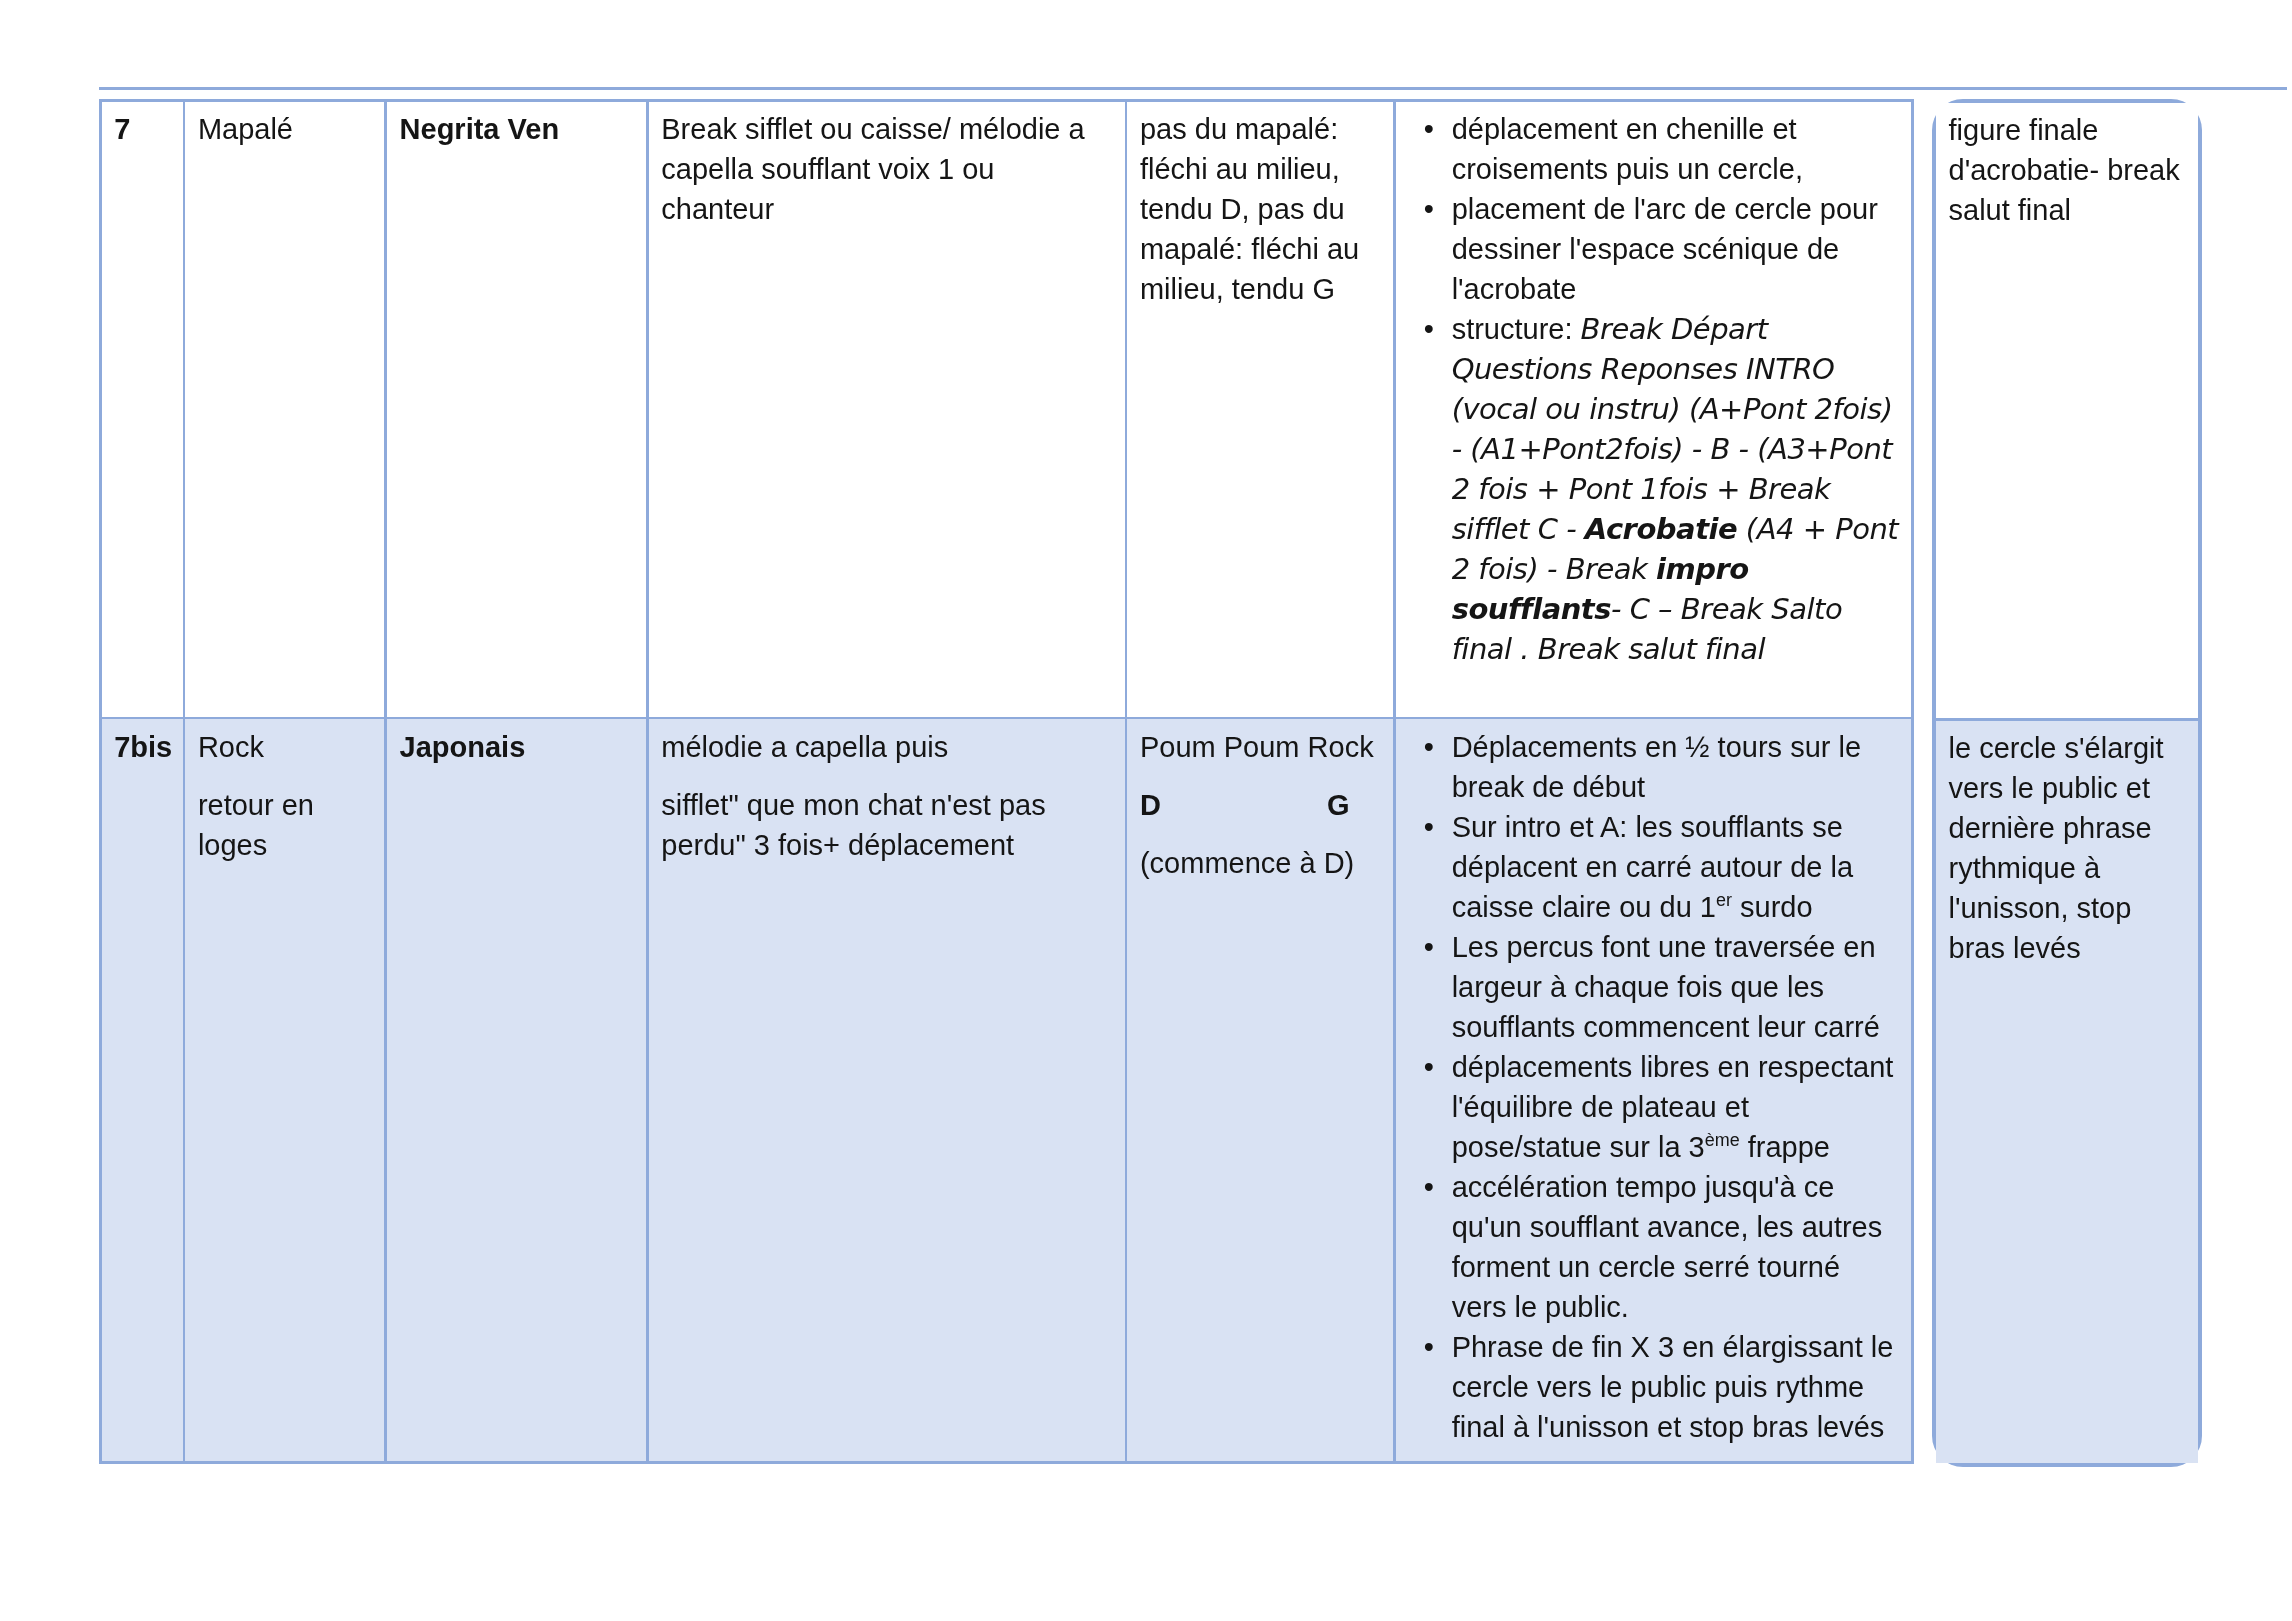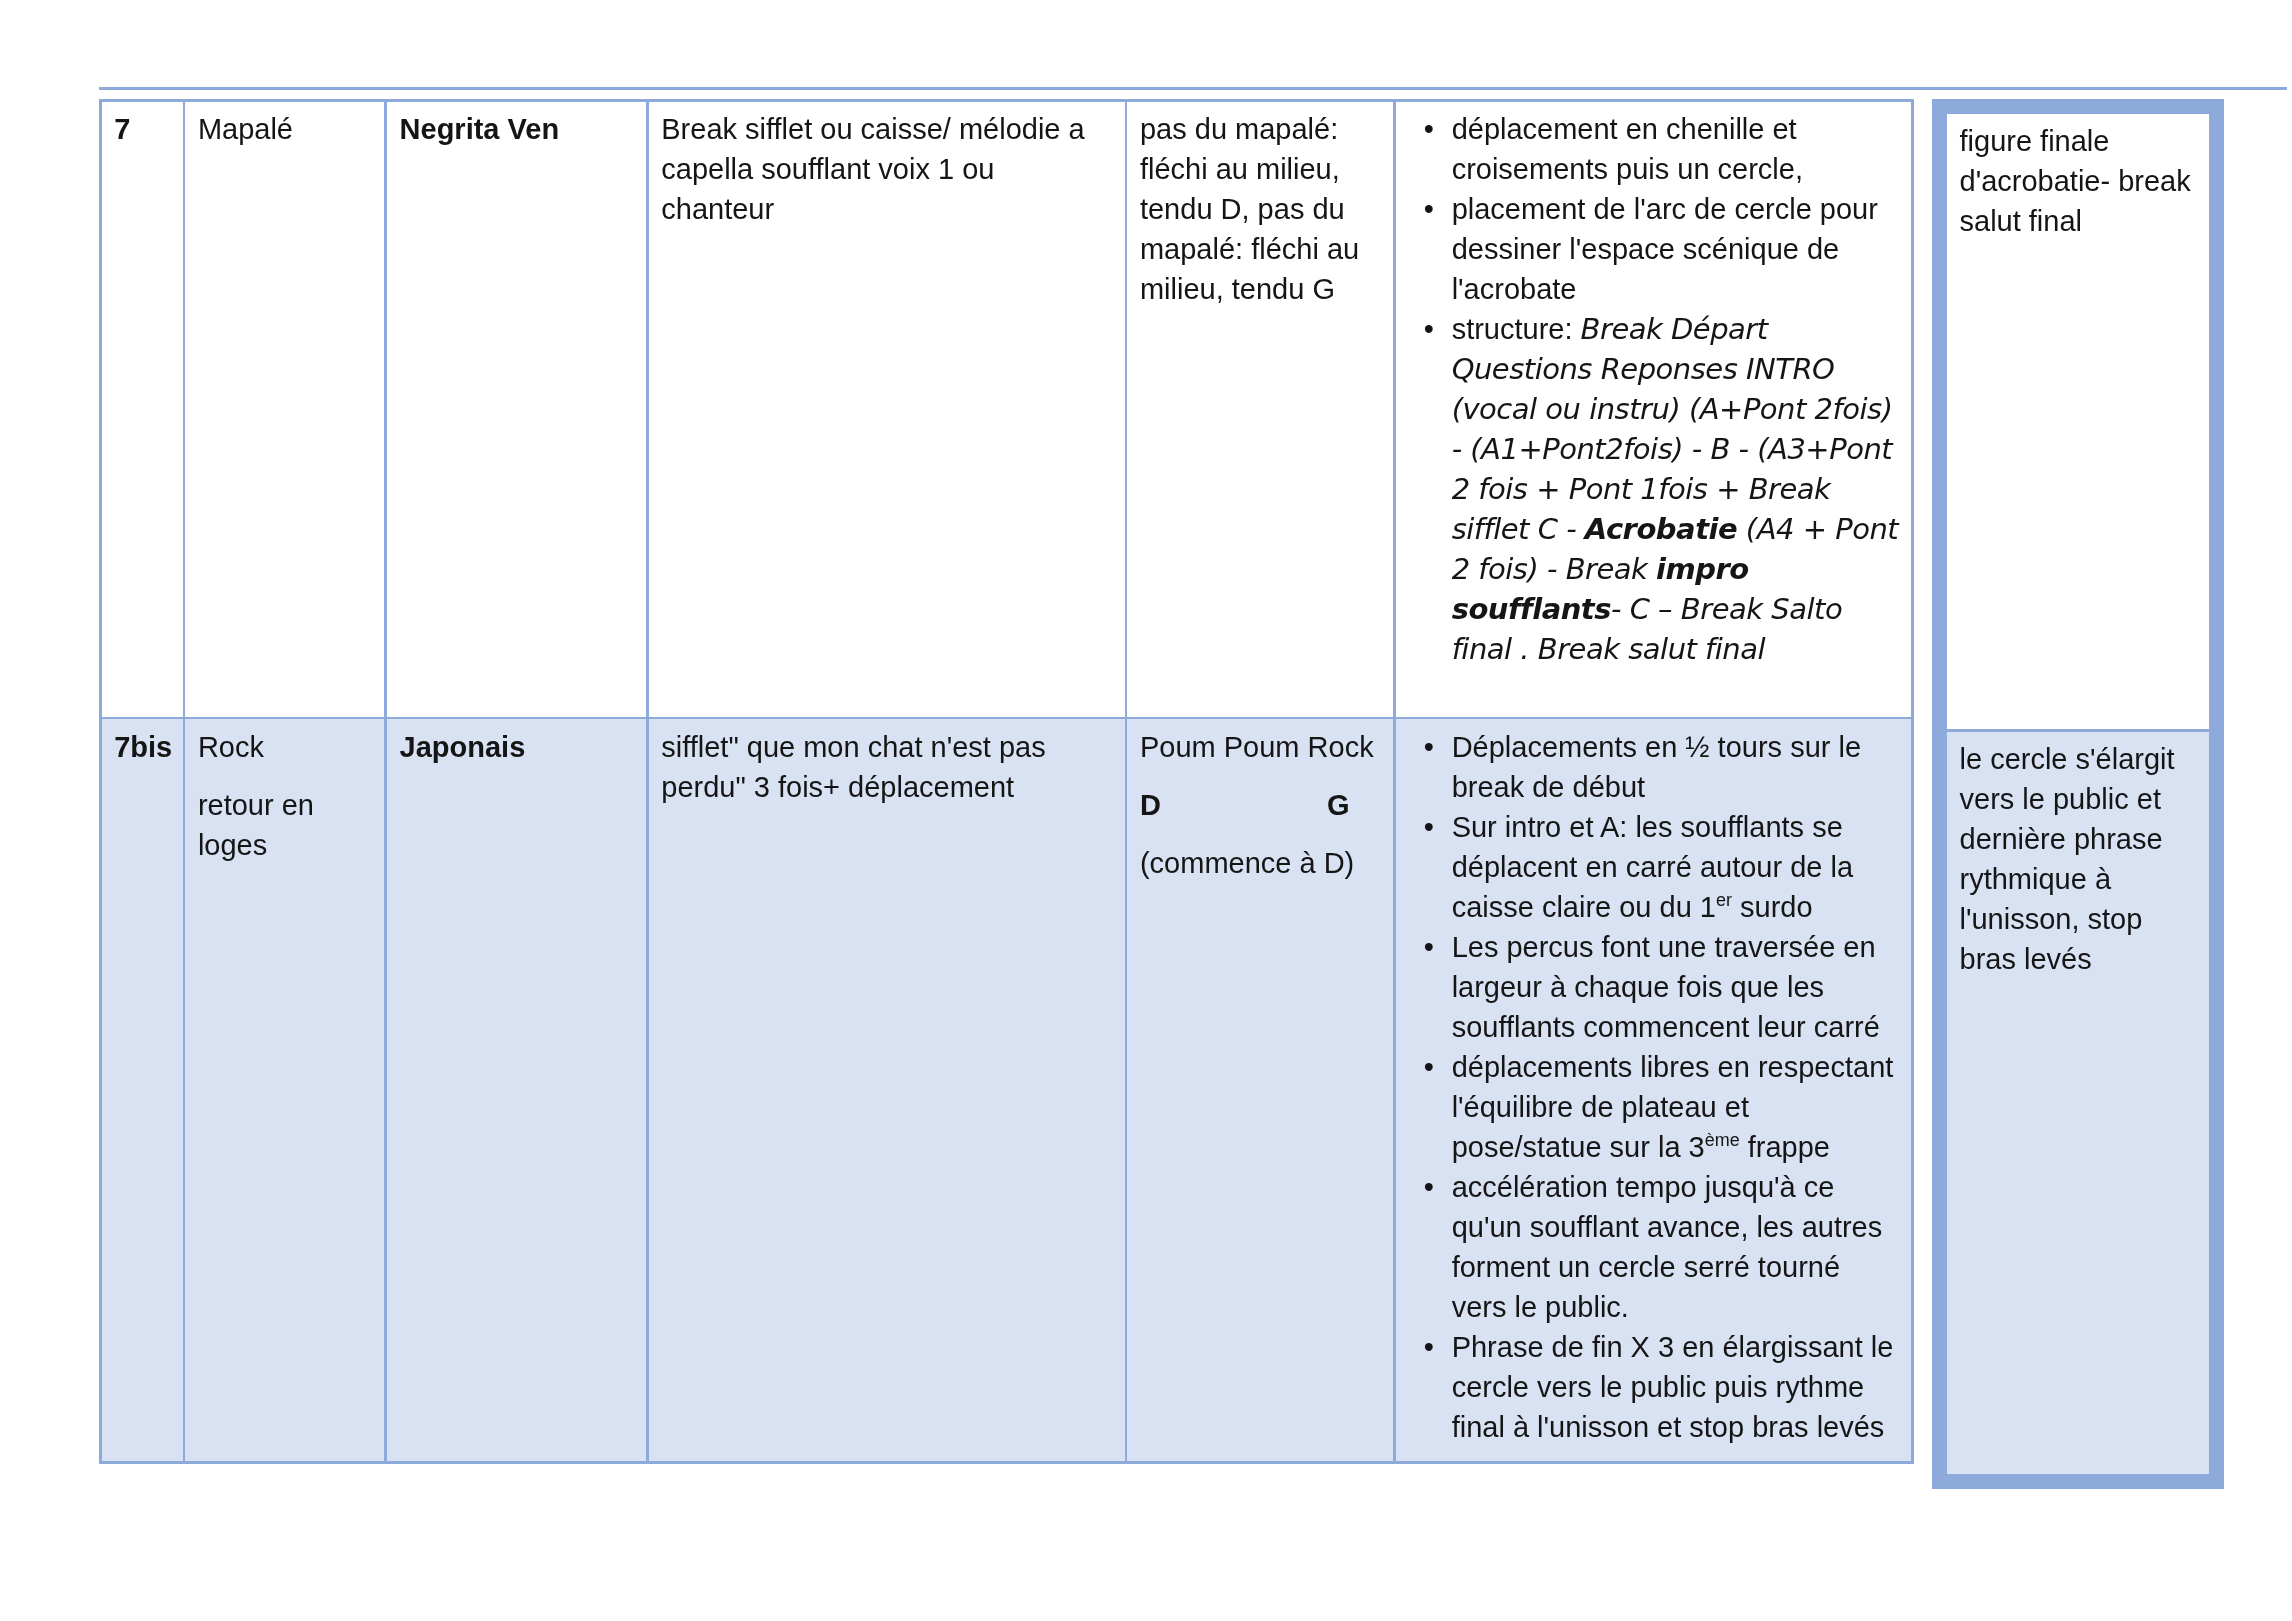--- a/index.html
+++ b/index.html
@@ -32,8 +32,9 @@
     display:grid;
     grid-template-columns:262px;
     grid-template-rows:615px 742px;
-    gap:2.7px;padding:15px;
+    gap:2.7px;padding:4px;
     background:var(--border-color);
+    border-radius:31px;
   }
   .cell{background:#ffffff;padding:7.2px 12.5px;overflow:hidden;box-sizing:border-box;}
   .cell.alt-row{background:var(--alt-fill);}

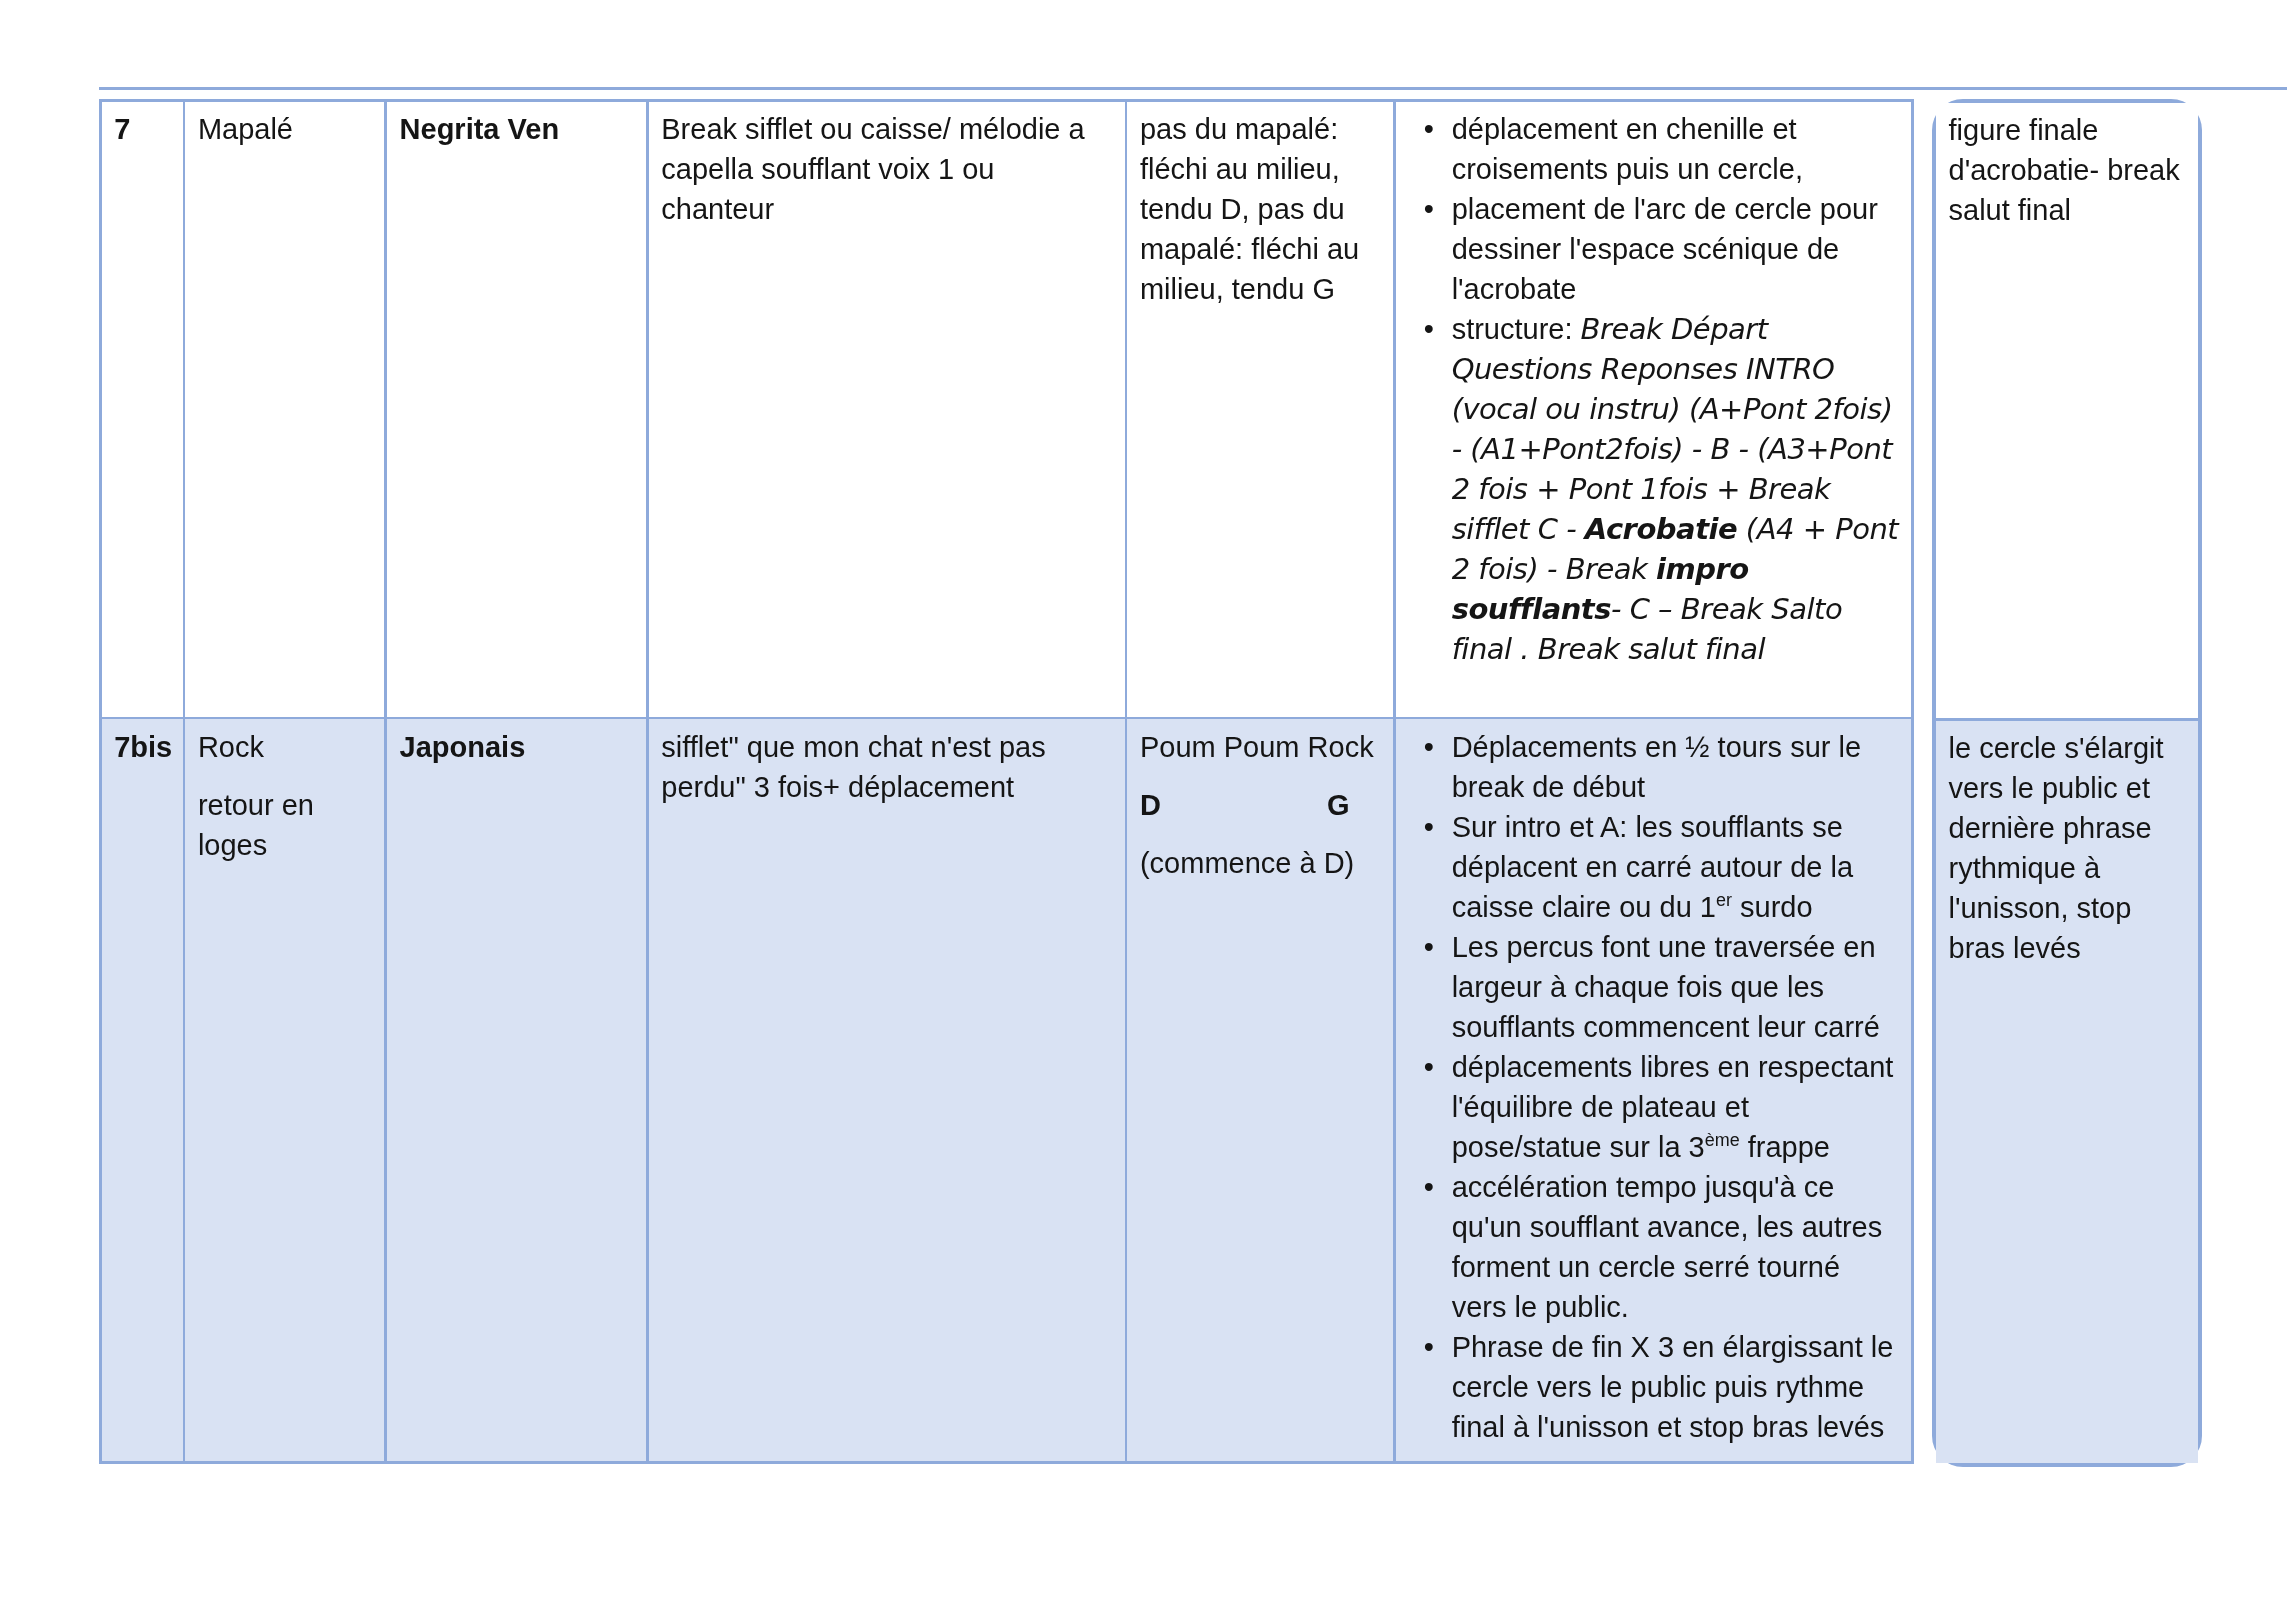--- a/index.html
+++ b/index.html
@@ -80,6 +80,7 @@
       </div>
     <div class="cell alt-row title">Japonais</div>
     <div class="cell alt-row">
+        <div class="para"><span>mélodie a capella puis</span></div>
         <div class="para"><span>sifflet" que mon chat n'est pas perdu" 3 fois+ déplacement</span></div>
       </div>
     <div class="cell alt-row">

